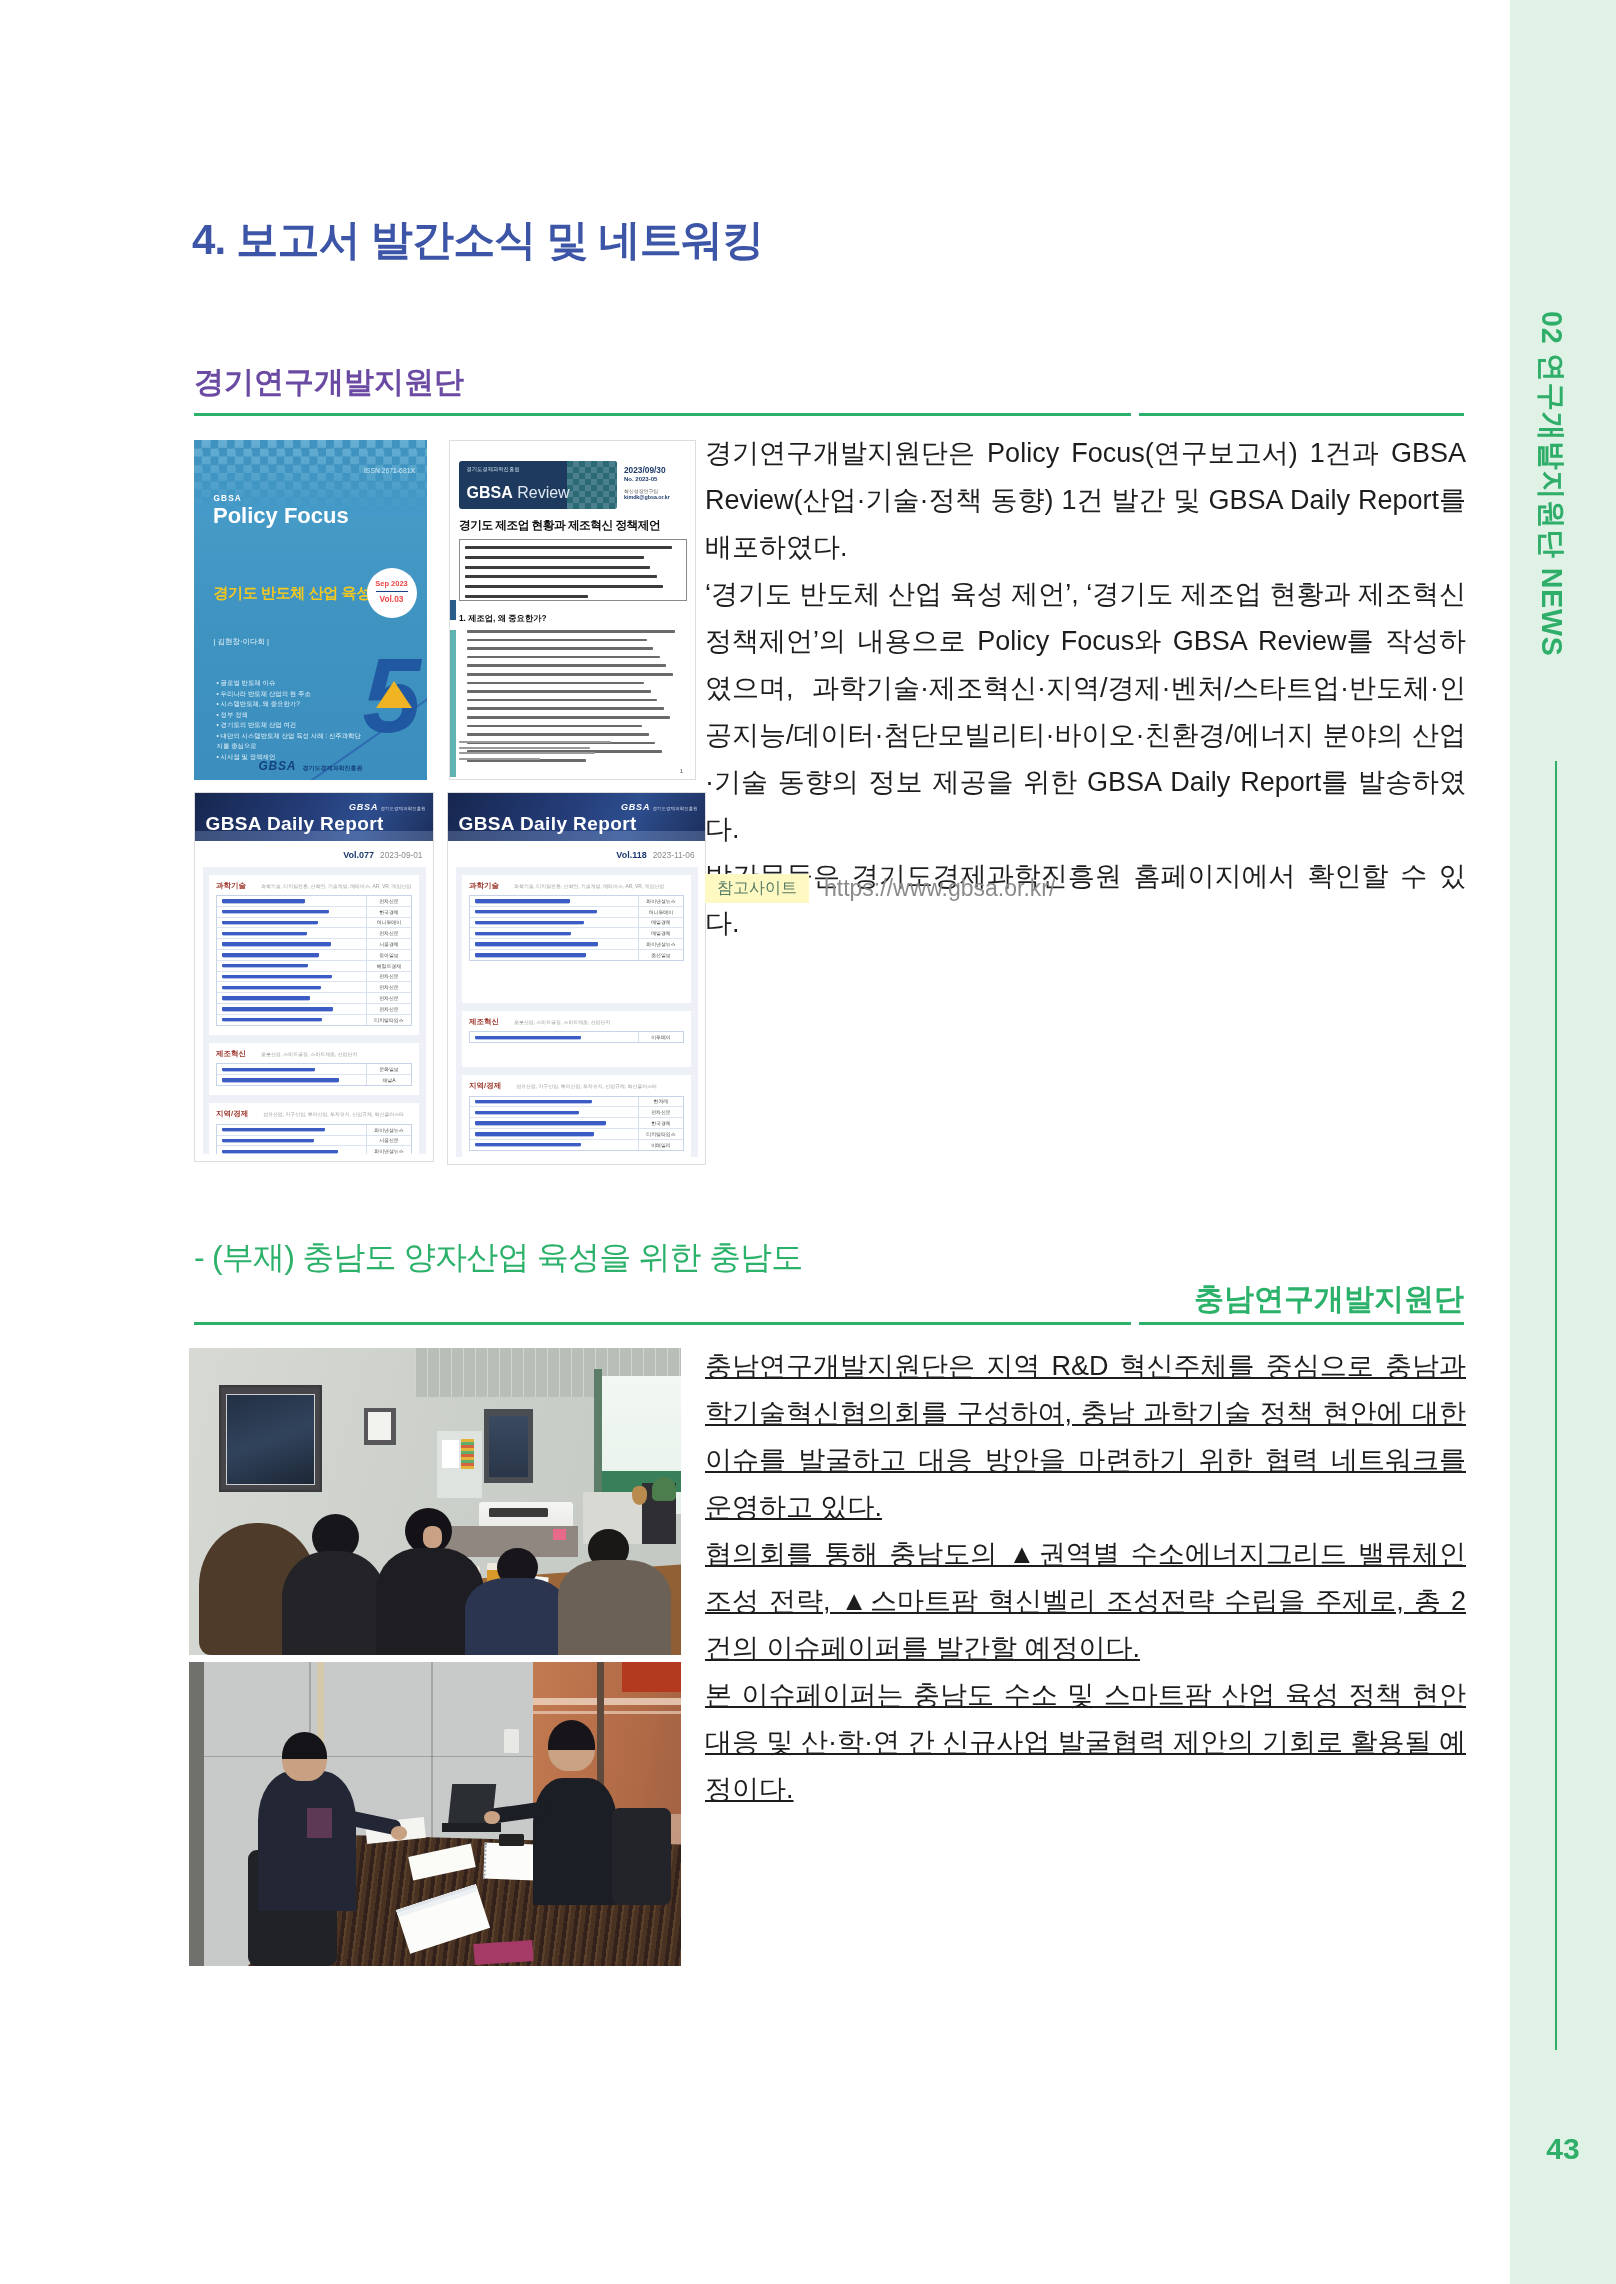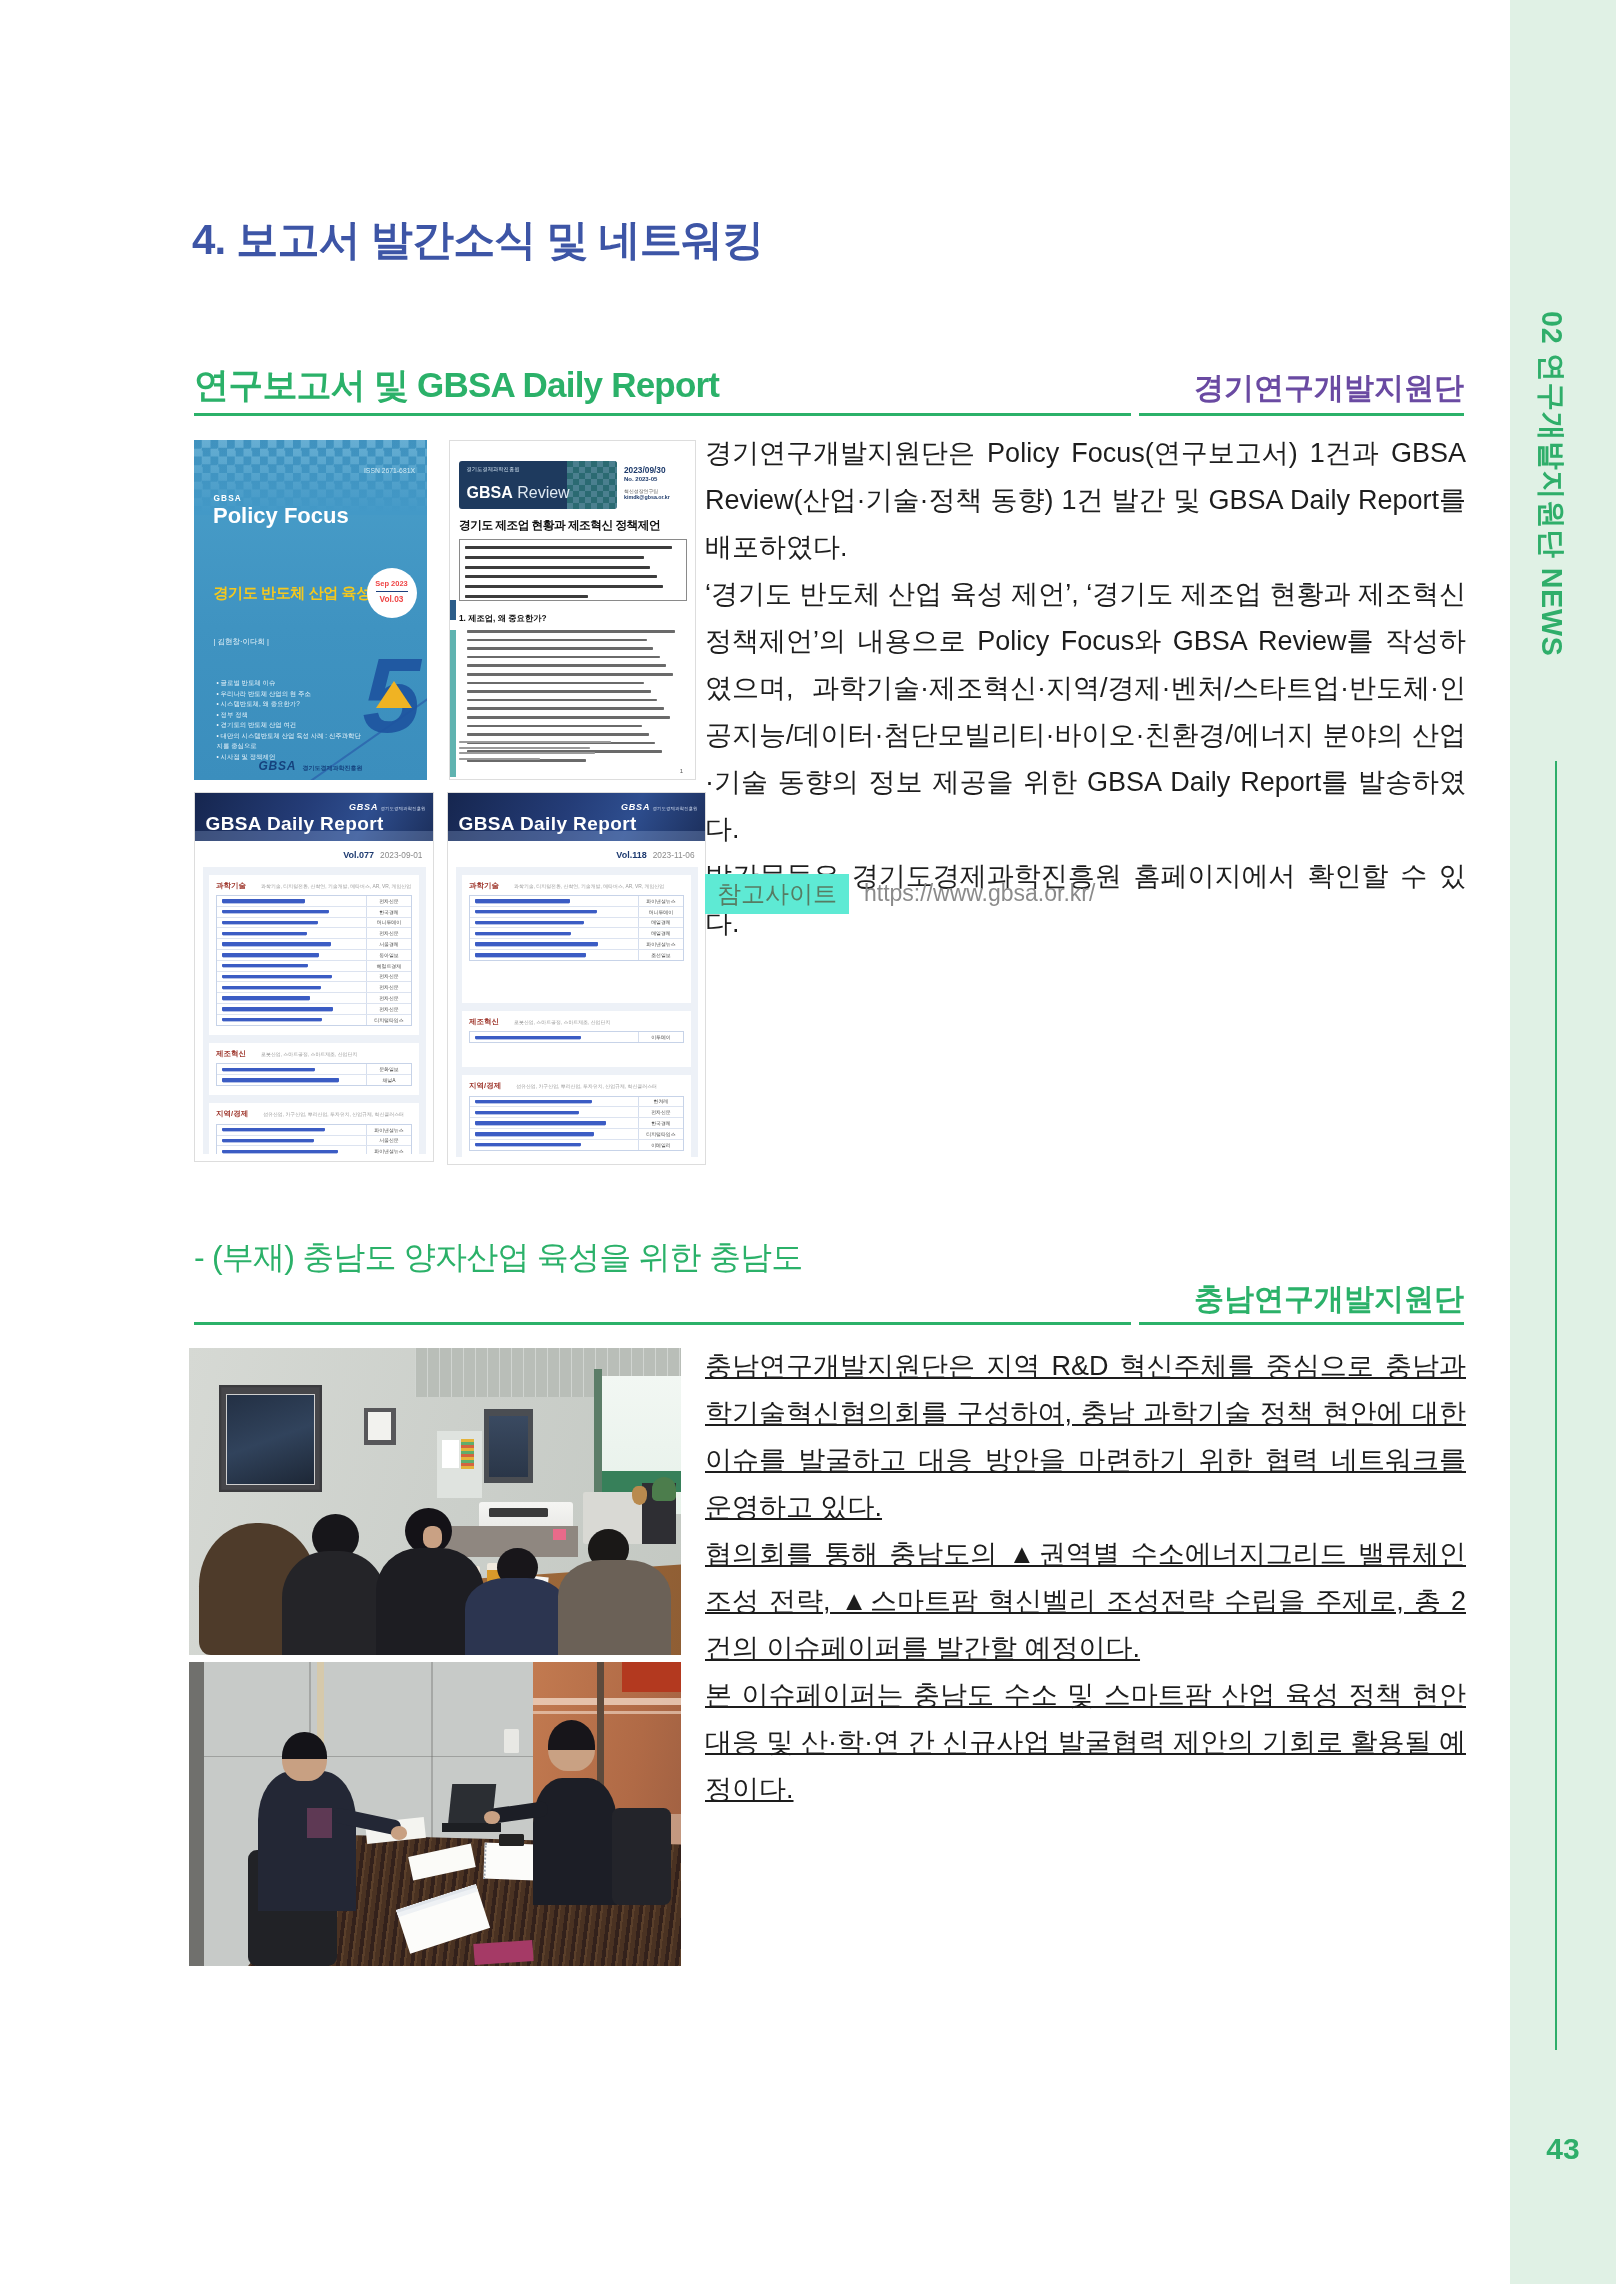--- a/index.html
+++ b/index.html
@@ -140,7 +140,6 @@
   <h1 class="main-title">4. 보고서 발간소식 및 네트워킹</h1>
 
   <div class="sec-head" style="top:362px;">
-    <div class="sec-title">연구보고서 및 GBSA Daily Report</div>
     <div class="sec-org purple">경기연구개발지원단</div>
   </div>
   <div class="rule" style="top:413px;"></div>

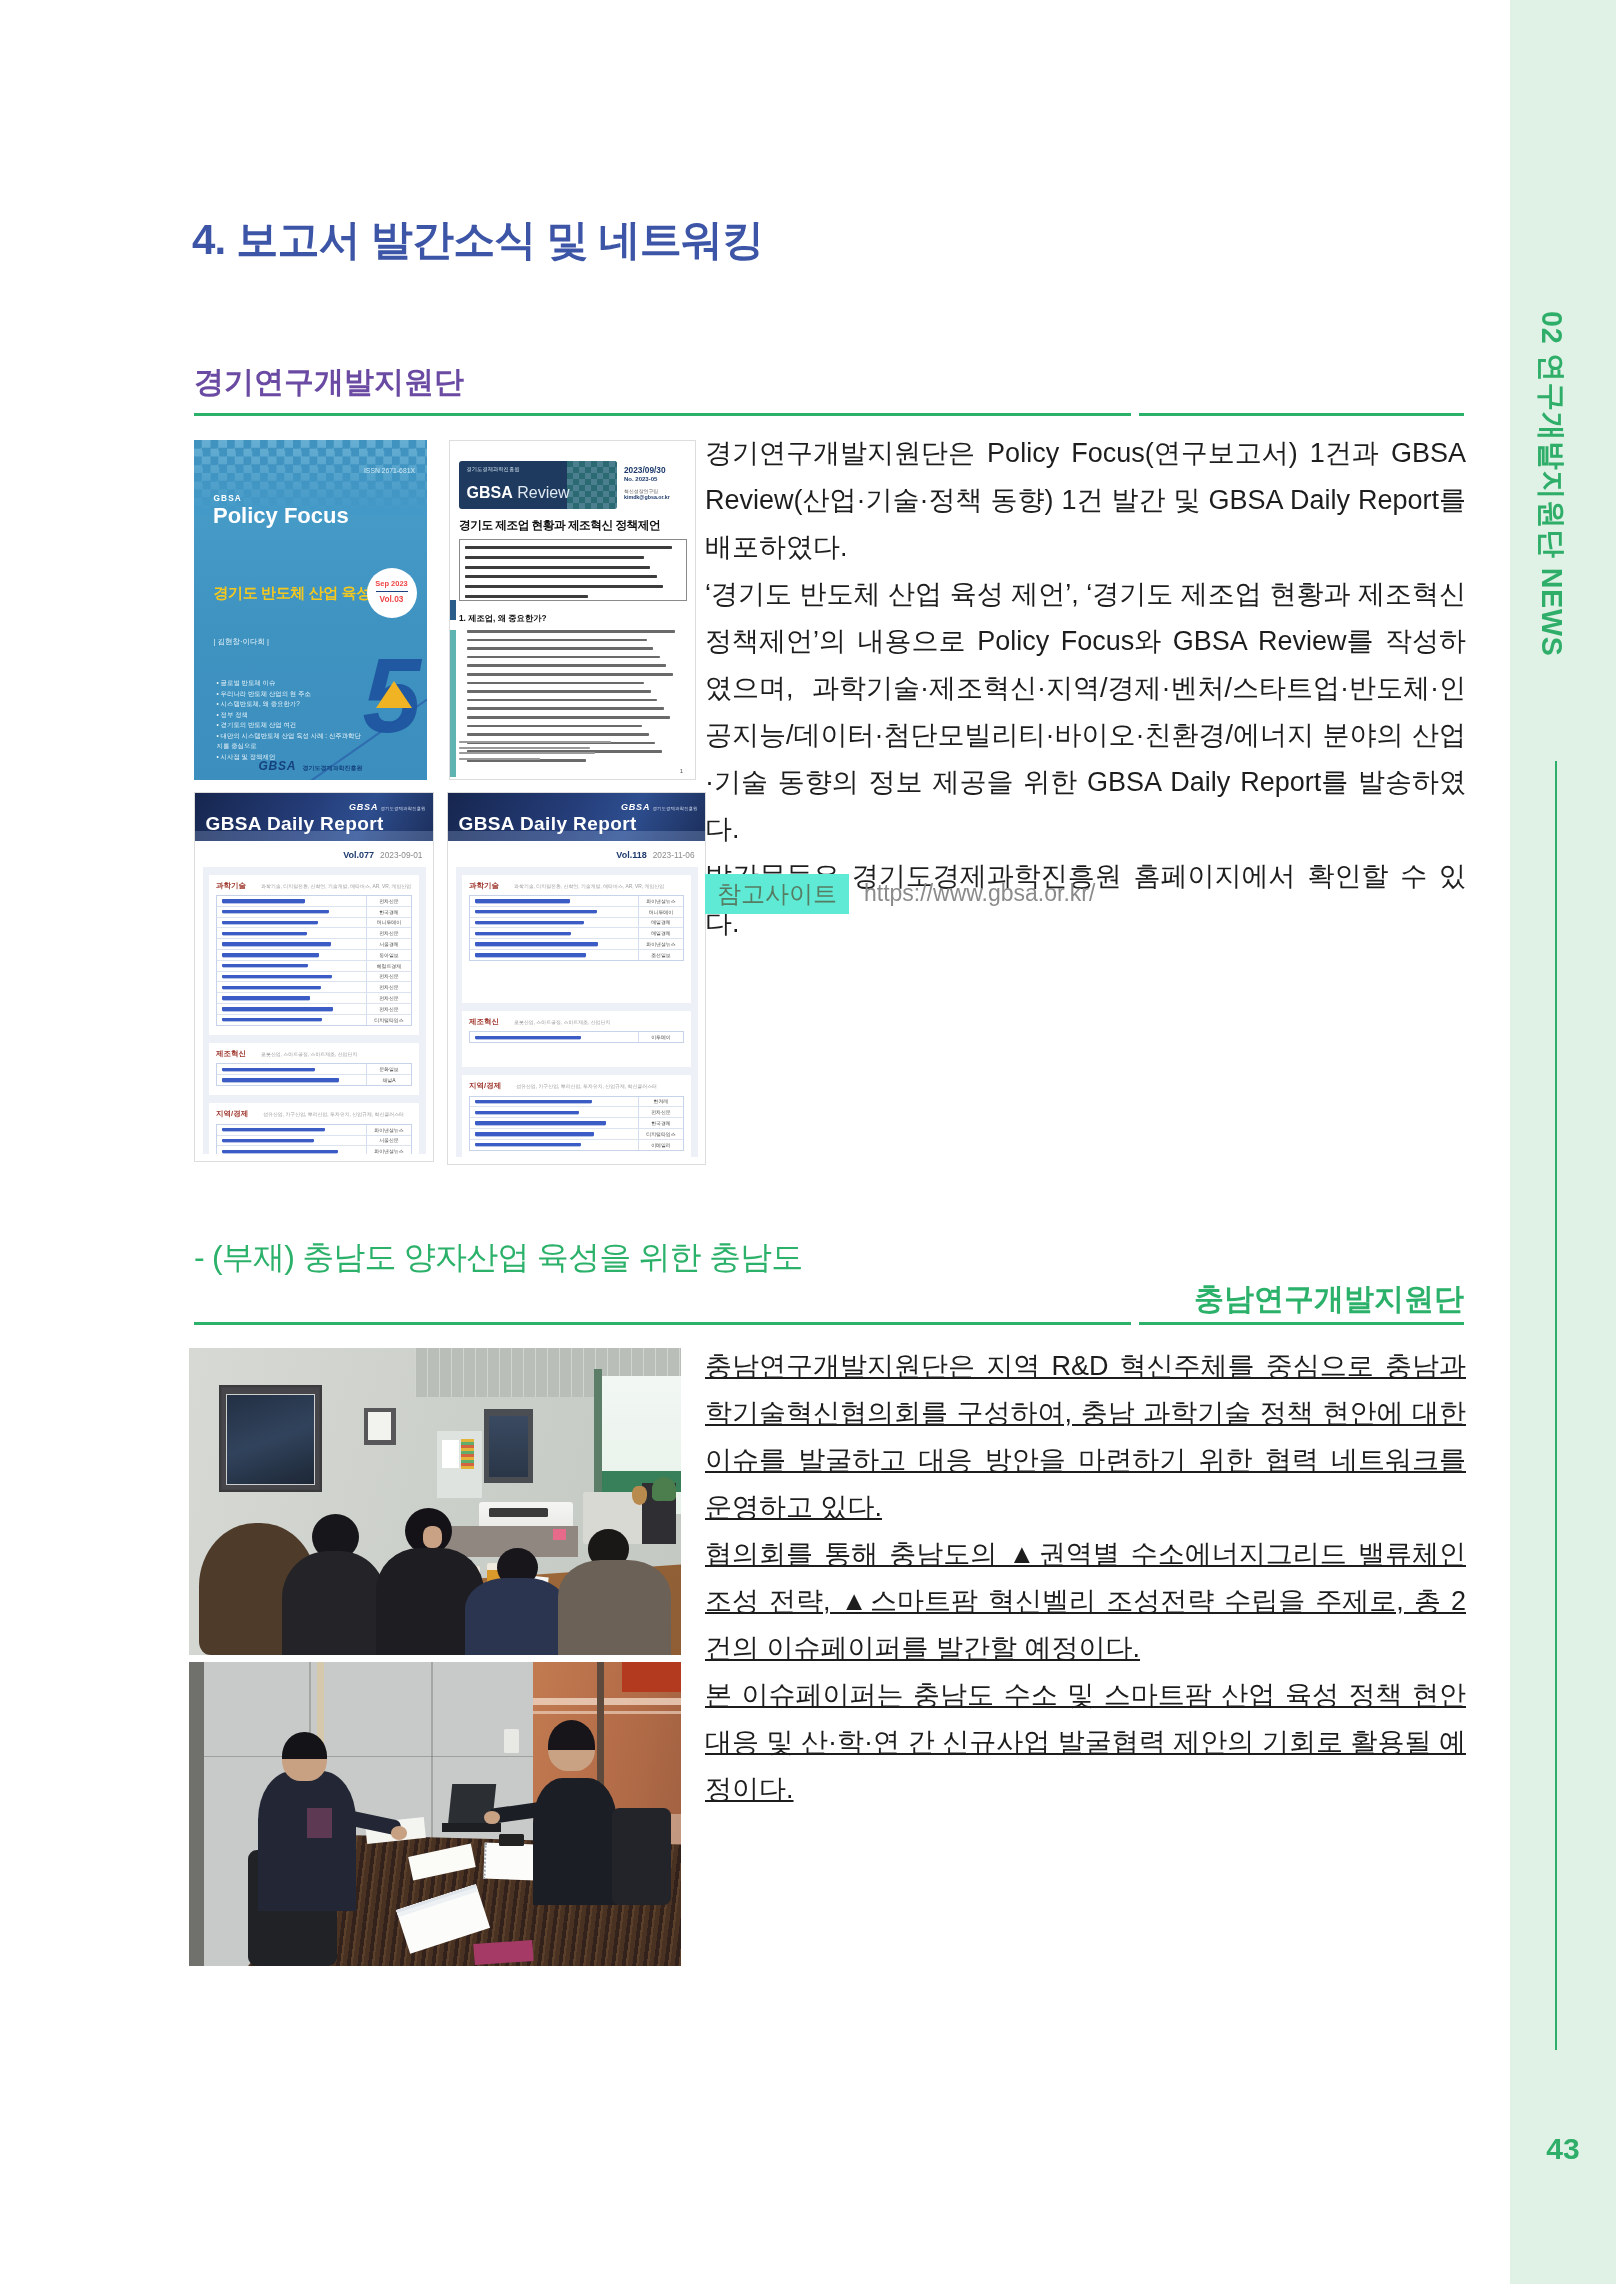--- a/index.html
+++ b/index.html
@@ -35,7 +35,7 @@
     text-align:justify;color:#1d1d1d;}
   .bodytext p{margin:0;}
   .refrow{position:absolute;left:705px;top:874px;display:flex;align-items:center;gap:15px;}
-  .refchip{background:#5eead4;color:#567c63;font-size:24px;padding:3.8px 12px;}
+  .refchip{background:#fef9c3;color:#567c63;font-size:16px;padding:3.8px 12px;}
   .refurl{color:#8b8b8b;font-size:23px;}
 
   

